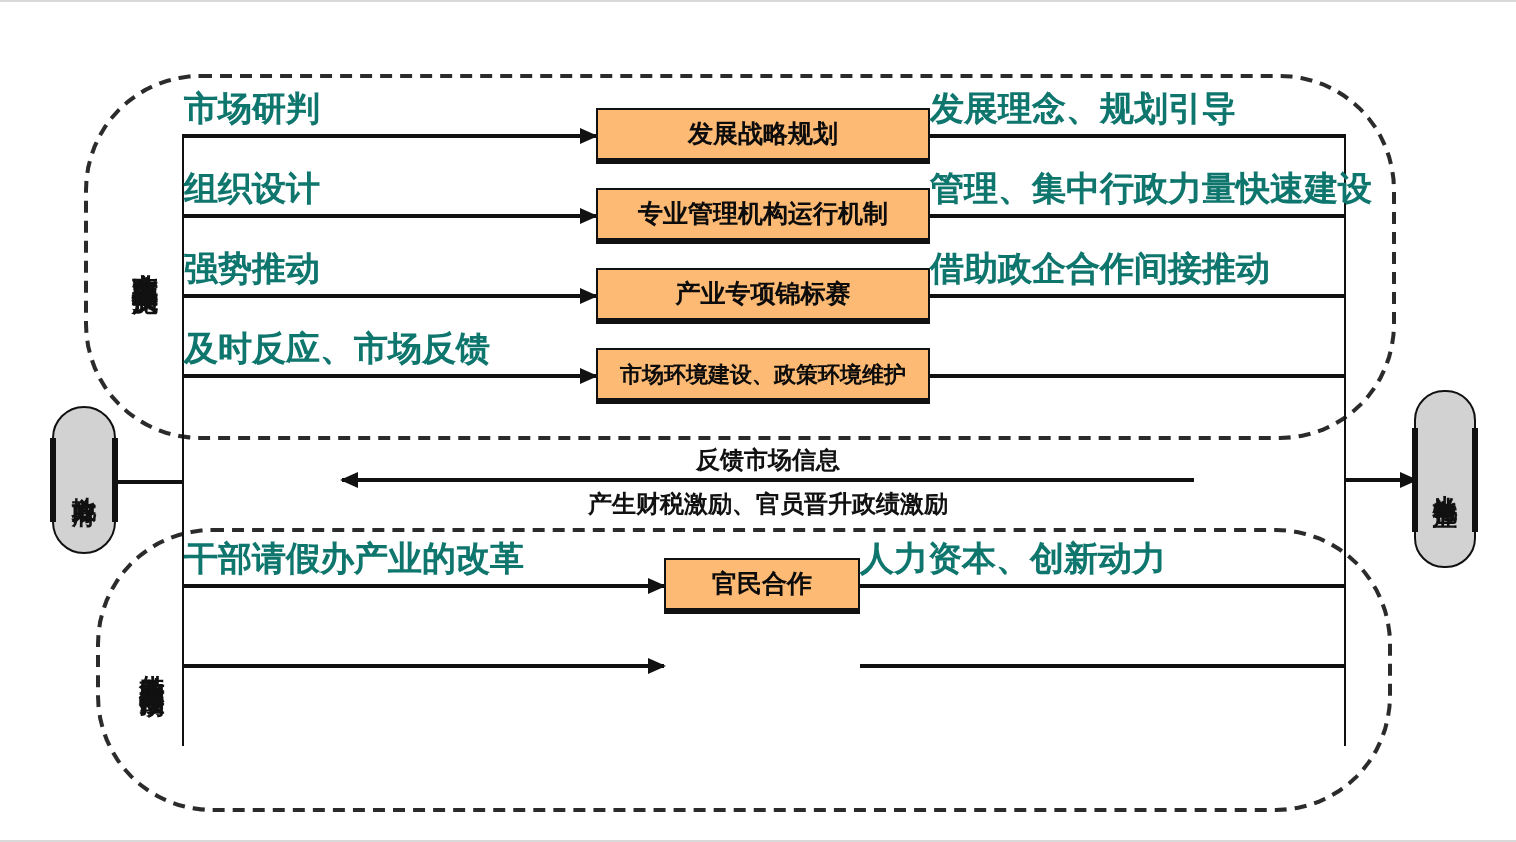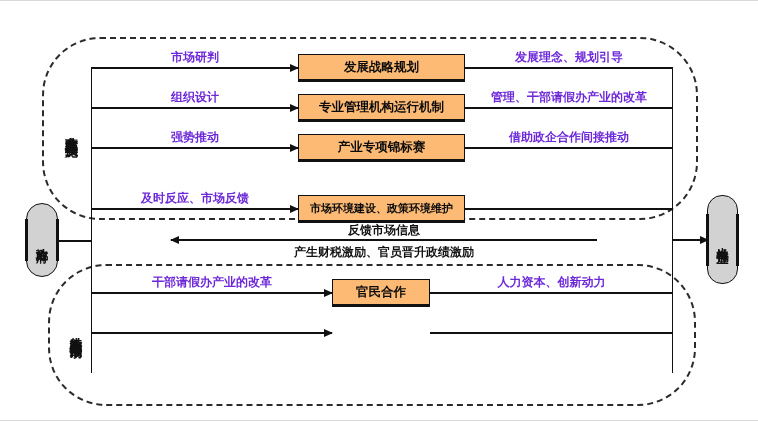--- a/index.html
+++ b/index.html
@@ -39,8 +39,8 @@
   .frow .r-line{position:absolute;top:13px;height:1.7px;background:#111;}
   .frow.trow .r-line{left:465px;width:208px;}
   .frow.brow .r-line{left:430px;width:243px;}
-  .lab{position:absolute;bottom:16px;font-size:12px;font-weight:bold;text-align:center;
-    white-space:nowrap;color:#6d28d9;}
+  .lab{position:absolute;bottom:16px;font-size:17px;font-weight:bold;text-align:left;
+    white-space:nowrap;color:#0f766e;}
   .frow.trow .l-lab{left:92px;width:206px;}
   .frow.brow .l-lab{left:92px;width:240px;}
   .frow.trow .r-lab{left:465px;width:208px;}

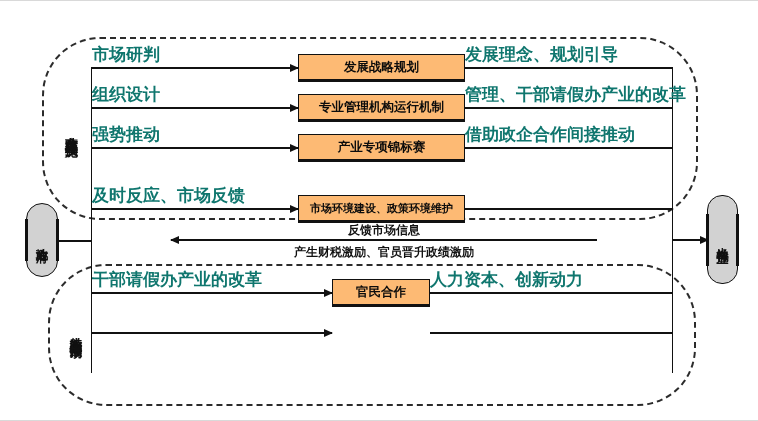--- a/index.html
+++ b/index.html
@@ -119,7 +119,7 @@
         <span class="ah-right"></span>
       </div>
     <div class="pbox">专业管理机构运行机制</div>
-    <div class="lab r-lab">管理、干部请假办产业的改革</div>
+    <div class="lab r-lab">管理、集中行政力量快速建设</div>
     <div class="r-line"></div>
   </div>
 

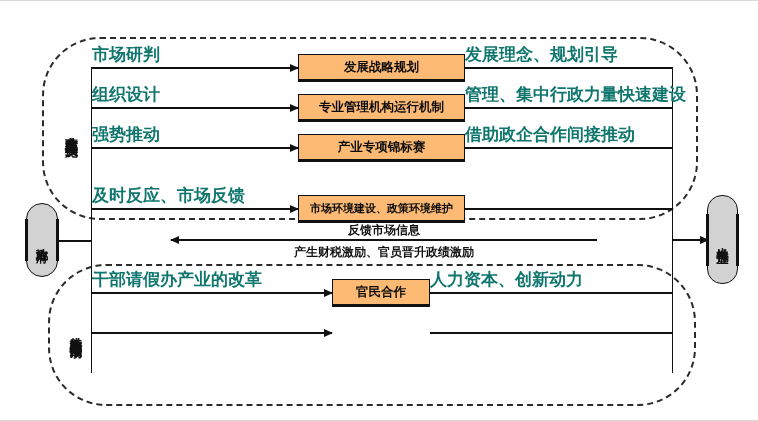--- a/index.html
+++ b/index.html
@@ -133,7 +133,7 @@
     <div class="r-line"></div>
   </div>
 
-  <div class="frow trow" style="top:173px;margin-top:21px;">
+  <div class="frow trow" style="top:173px;">
     <div class="lab l-lab">及时反应、市场反馈</div>
     <div class="a-line">
         <span class="ah-right"></span>

